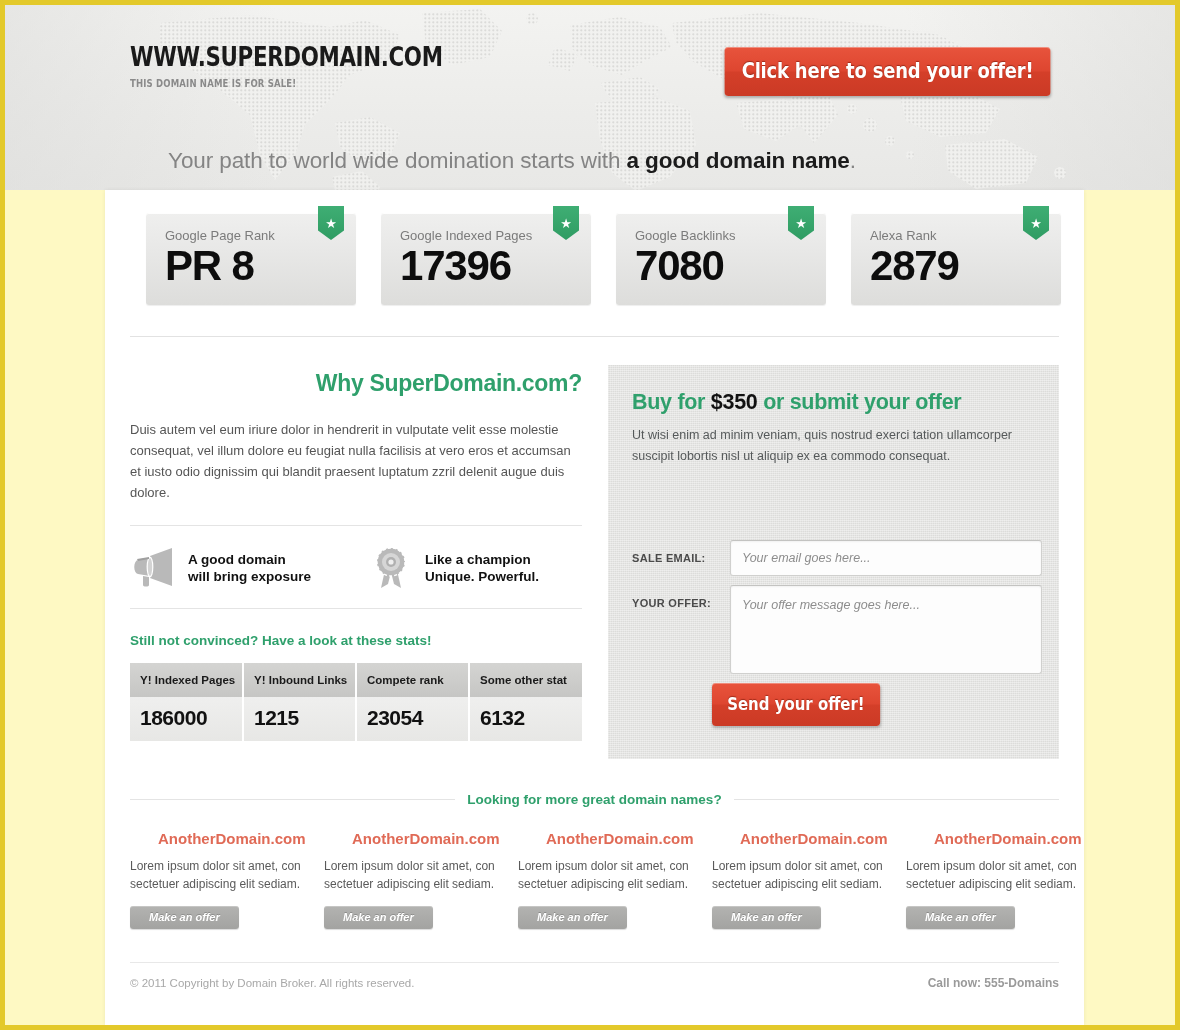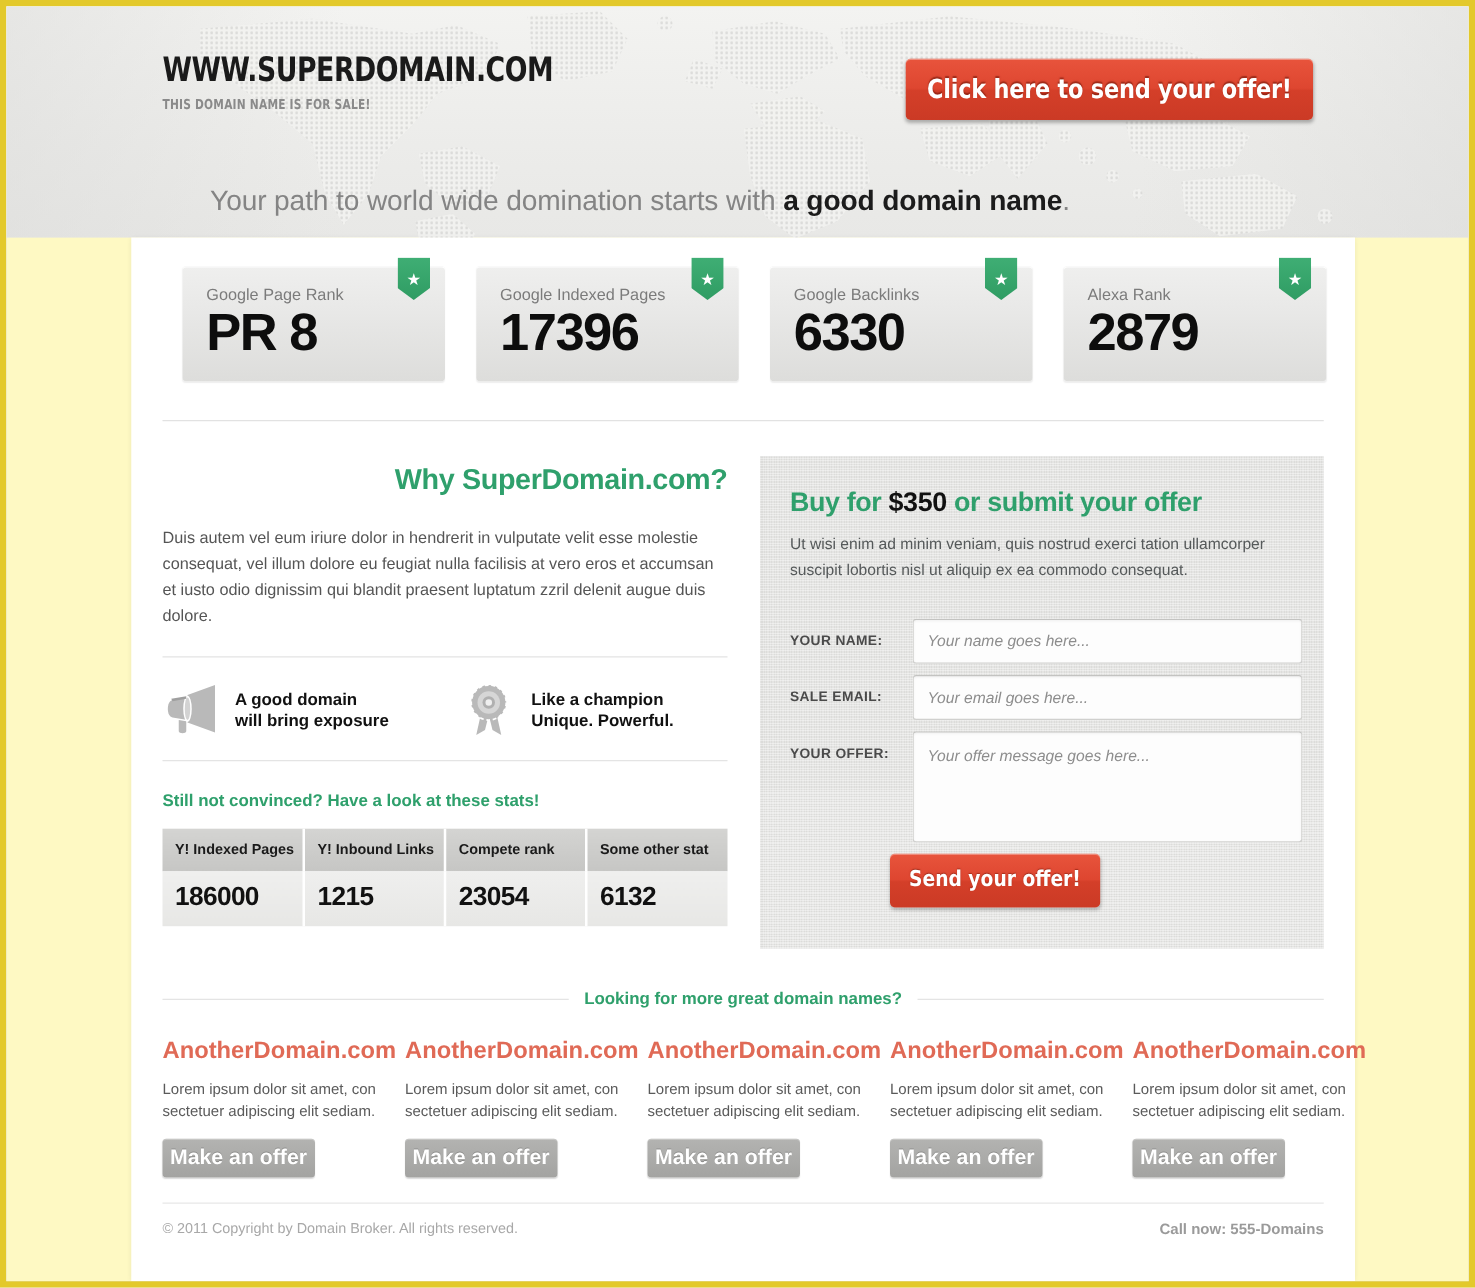--- a/index.html
+++ b/index.html
@@ -502,7 +502,7 @@
       </div>
       <div class="stat-box">
         <div class="stat-label">Google Backlinks</div>
-        <div class="stat-value">6330</div>
+        <div class="stat-value">7080</div>
         <div class="badge">
             <span class="star">★</span>
           </div>

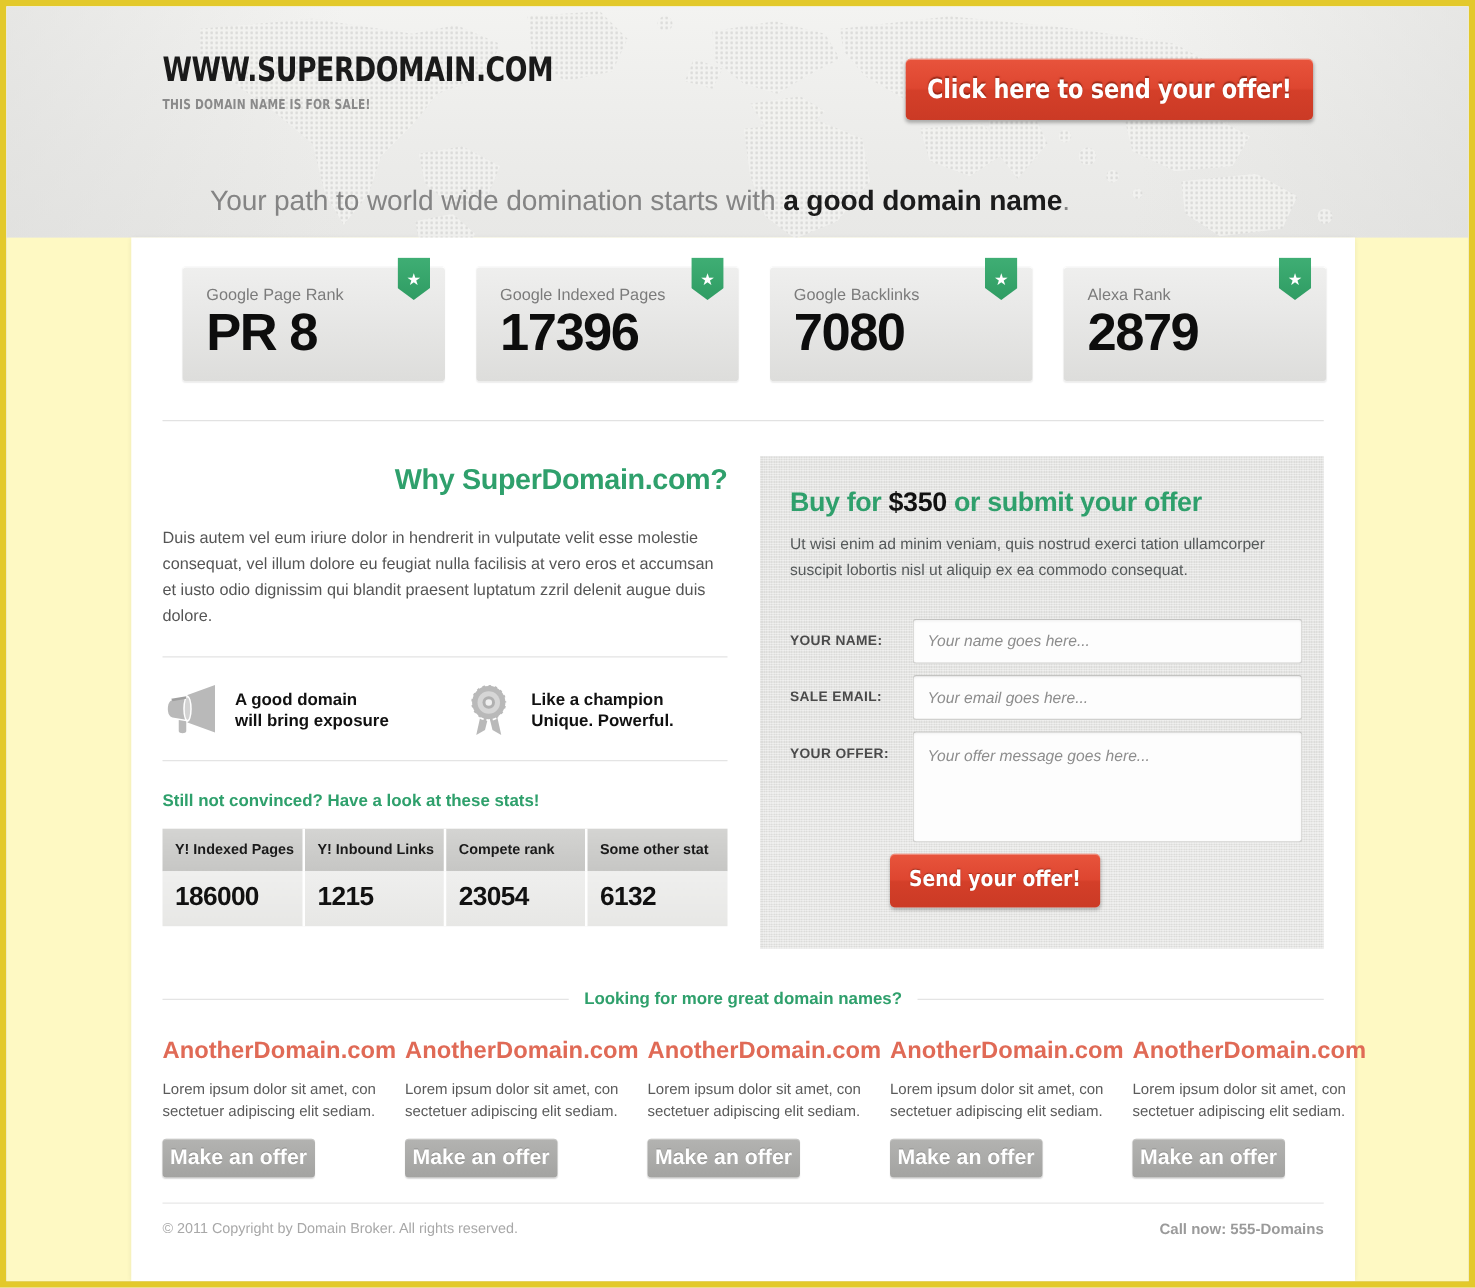--- a/index.html
+++ b/index.html
@@ -586,10 +586,6 @@
       </div>
       <div class="offer-copy">Ut wisi enim ad minim veniam, quis nostrud exerci tation ullamcorper suscipit lobortis nisl ut aliquip ex ea commodo consequat.</div>
 
-      <div class="field-row" style="top:130px;">
-        <div class="flabel">YOUR NAME:</div>
-        <input class="fin" type="text" placeholder="Your name goes here..." style="">
-      </div>
 
       <div class="field-row" style="top:175px;">
         <div class="flabel">SALE EMAIL:</div>

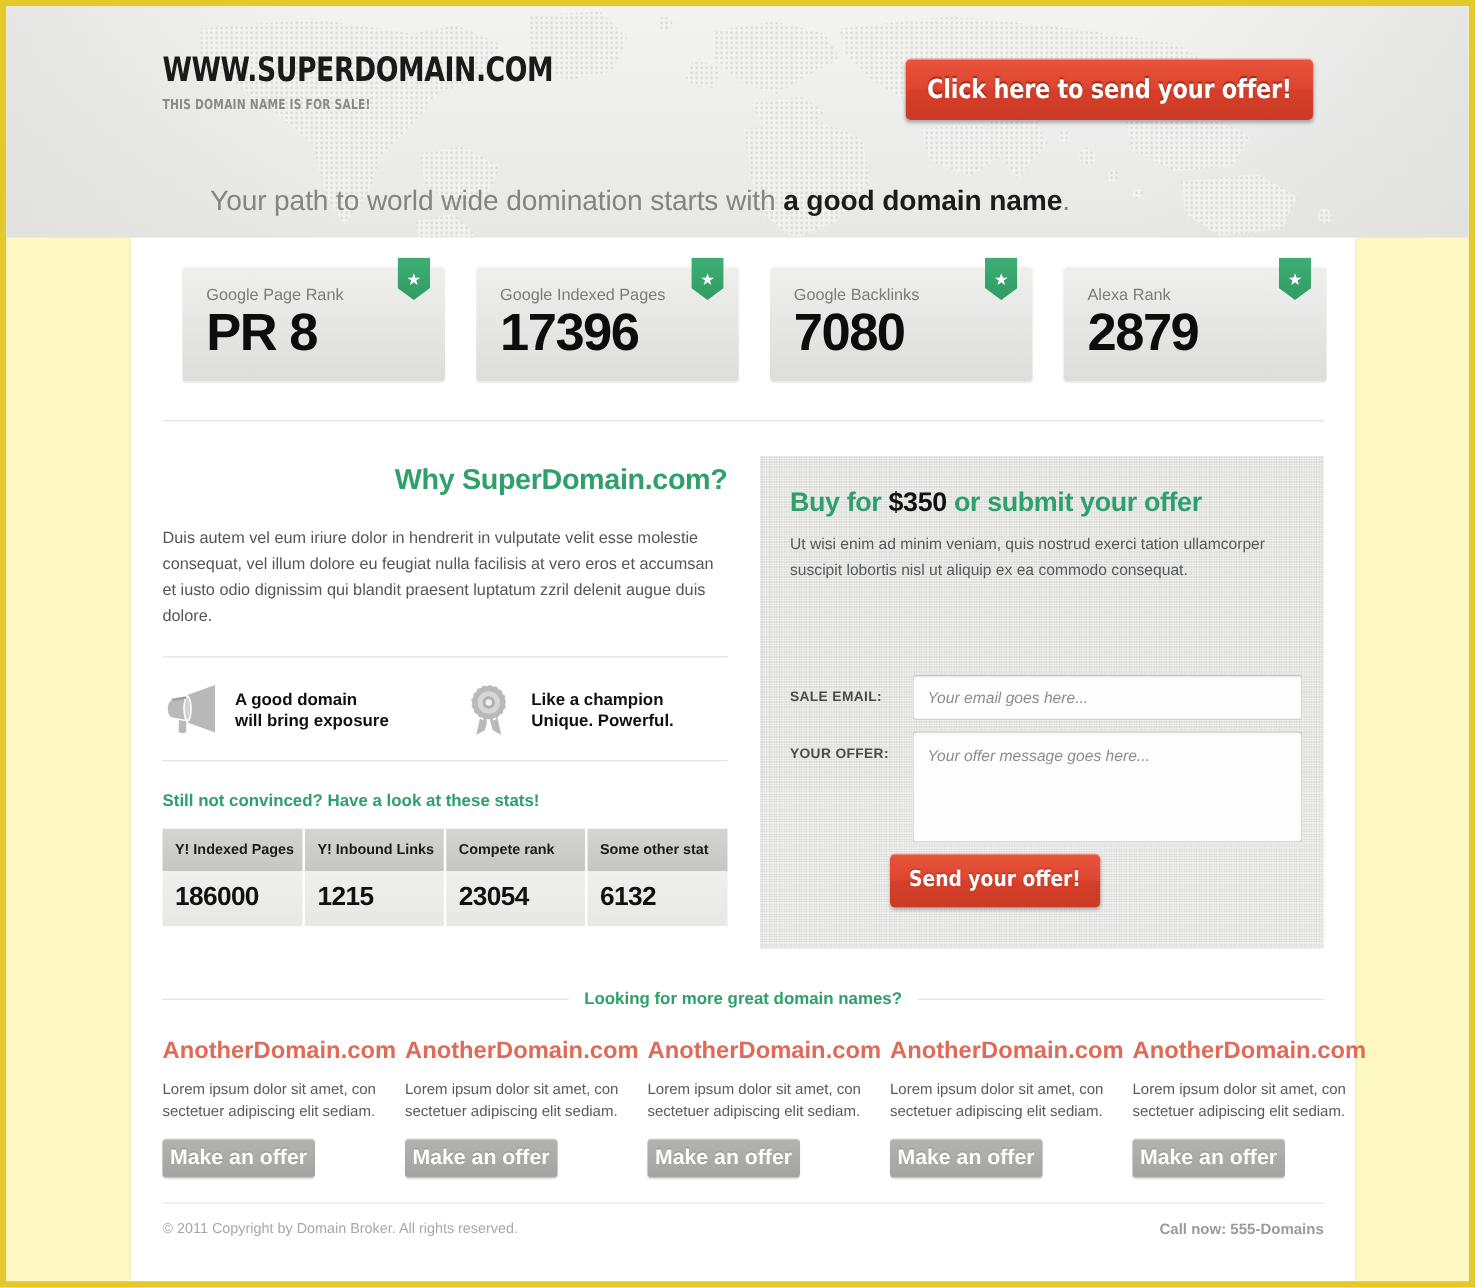--- a/index.html
+++ b/index.html
@@ -380,10 +380,11 @@
     flex: 0 0 194px;
   }
   .dom-name {
-    font-size: 19px;
+    font-size: 15px;
     font-weight: bold;
     color: #e06a56;
     cursor: pointer;
+    margin-left: 28px;
   }
   .dom-desc {
     margin-top: 10px;

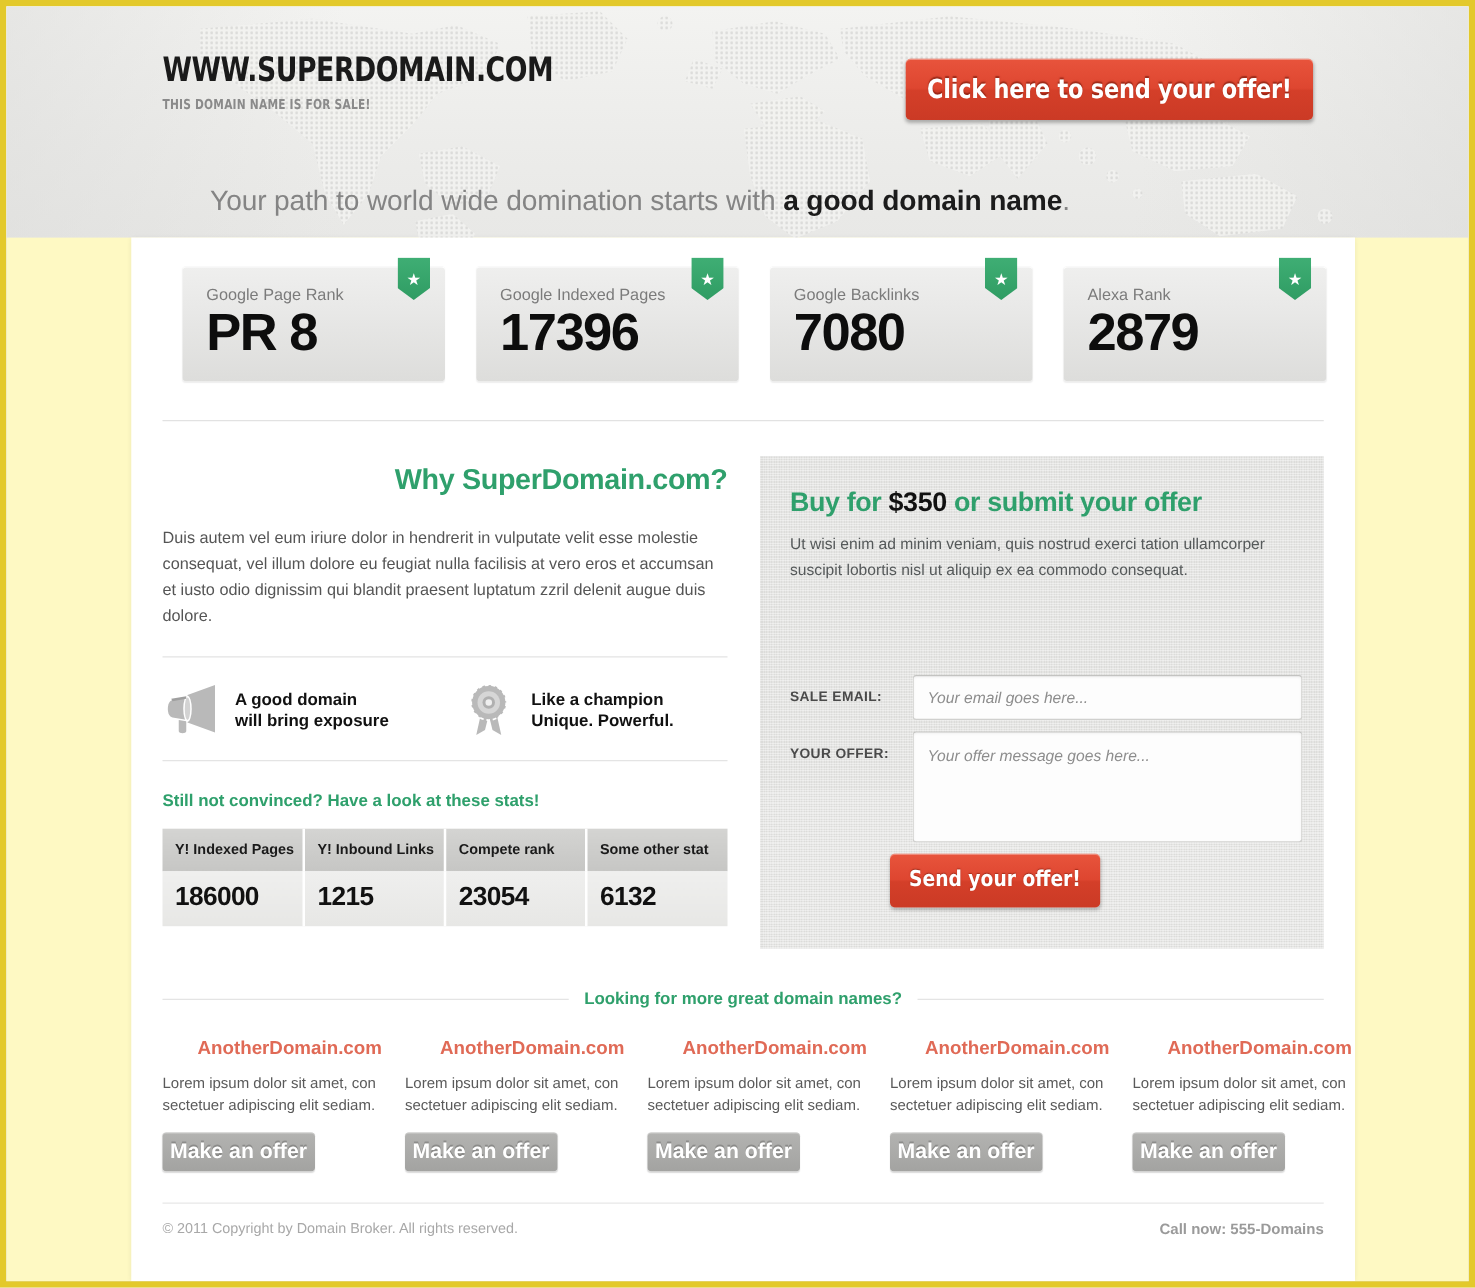--- a/index.html
+++ b/index.html
@@ -395,18 +395,19 @@
   .dom-btn {
     margin-top: 13px;
     display: inline-block;
-    padding: 5px 6px 6px;
+    padding: 5px 19px 6px;
     border: none;
     border-radius: 3px;
     background: linear-gradient(180deg, #b3b3b1 0%, #a3a3a1 100%);
     box-shadow: 0 1px 1px rgba(0,0,0,.15), inset 0 1px 0 rgba(255,255,255,.25);
     font-family: "Liberation Sans", sans-serif;
-    font-size: 17px;
+    font-size: 11px;
     font-weight: bold;
     color: #fff;
     text-shadow: 0 -1px 0 rgba(0,0,0,.2);
     cursor: pointer;
     white-space: nowrap;
+    font-style: italic;
   }
 
   

